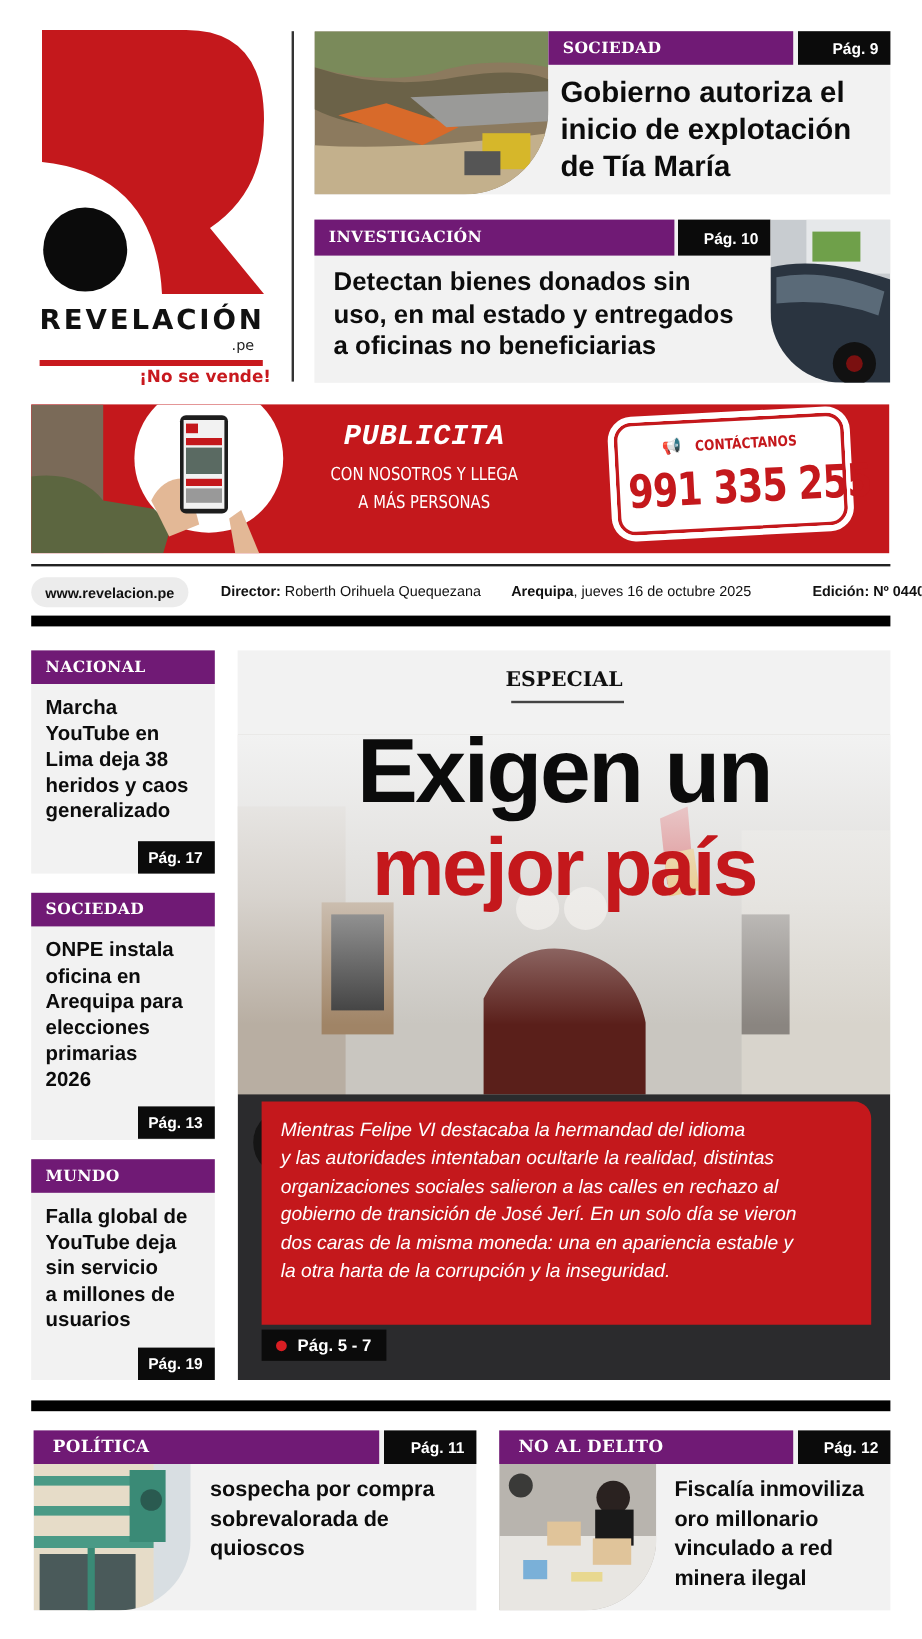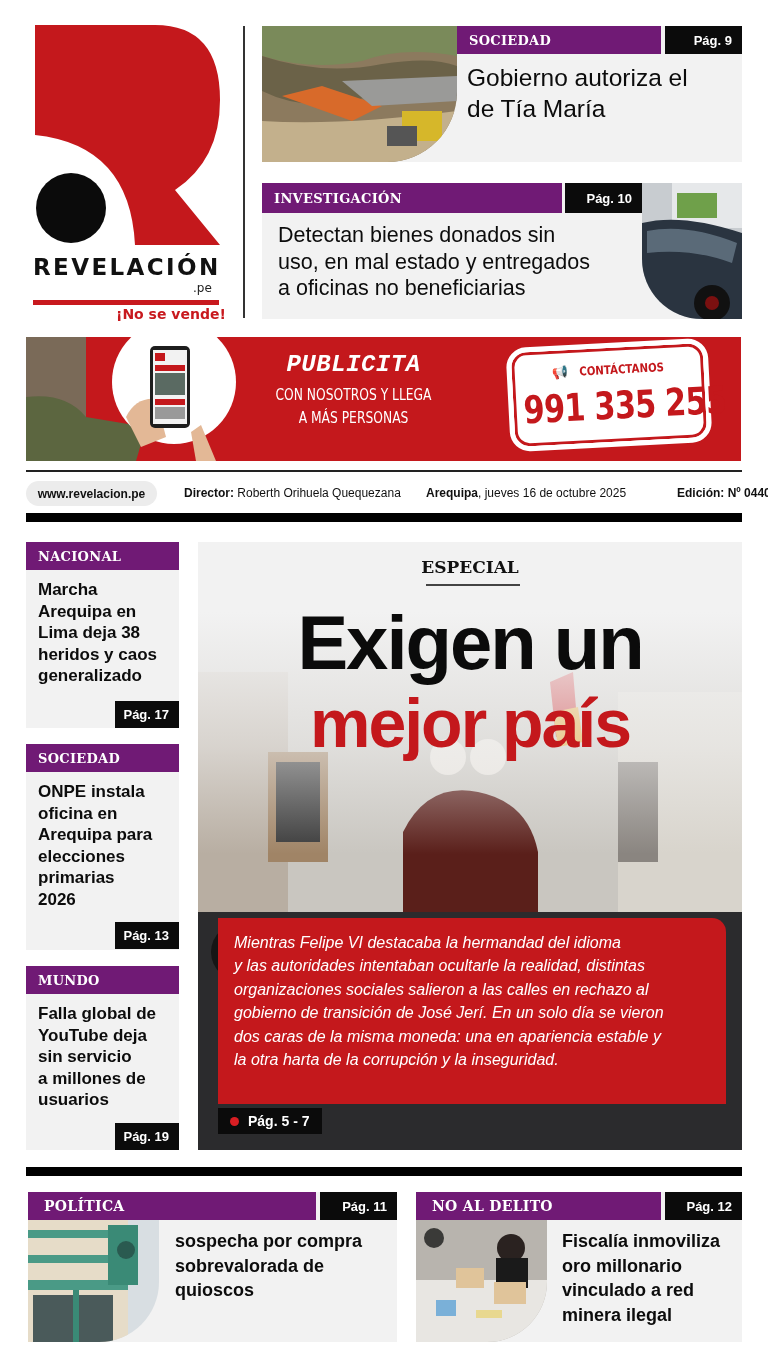--- a/index.html
+++ b/index.html
@@ -21,7 +21,7 @@
   .top-card { background: #f2f2f2; }
   .cat-bar { background: #701a75; color: #fff; font-family: "DejaVu Serif", serif; font-weight: bold; font-size: 13px; display: flex; align-items: center; padding-left: 12px; letter-spacing: 0.3px; }
   .page-box { background: #0b0b0b; color: #fff; font-weight: bold; font-size: 13px; display: flex; align-items: center; justify-content: flex-end; padding-right: 10px; }
-  .headline { font-family: "Liberation Sans", sans-serif; font-weight: normal; color: #0c0c0c; }
+  .headline { font-family: "Liberation Sans", sans-serif; font-weight: bold; color: #0c0c0c; }
 
   .photo { overflow: hidden; }
 

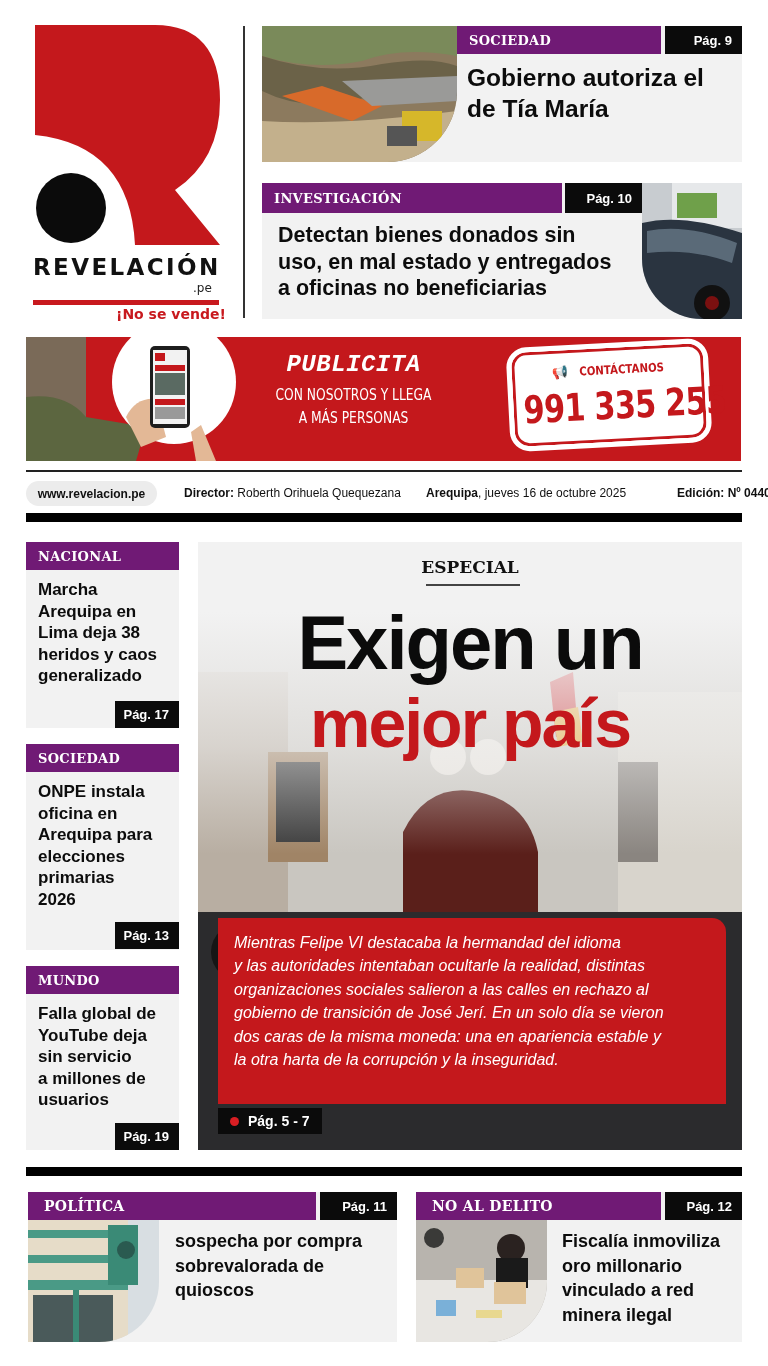--- a/index.html
+++ b/index.html
@@ -93,6 +93,7 @@
   <div class="abs page-box" style="left:403px; top:0; width:77px; height:28px;">Pág. 9</div>
   <div class="abs headline" style="left:205px; top:36px; font-size:24.5px; line-height:31px;">
     <div>Gobierno autoriza el</div>
+    <div>inicio de explotación</div>
     <div>de Tía María</div>
   </div>
 </div>

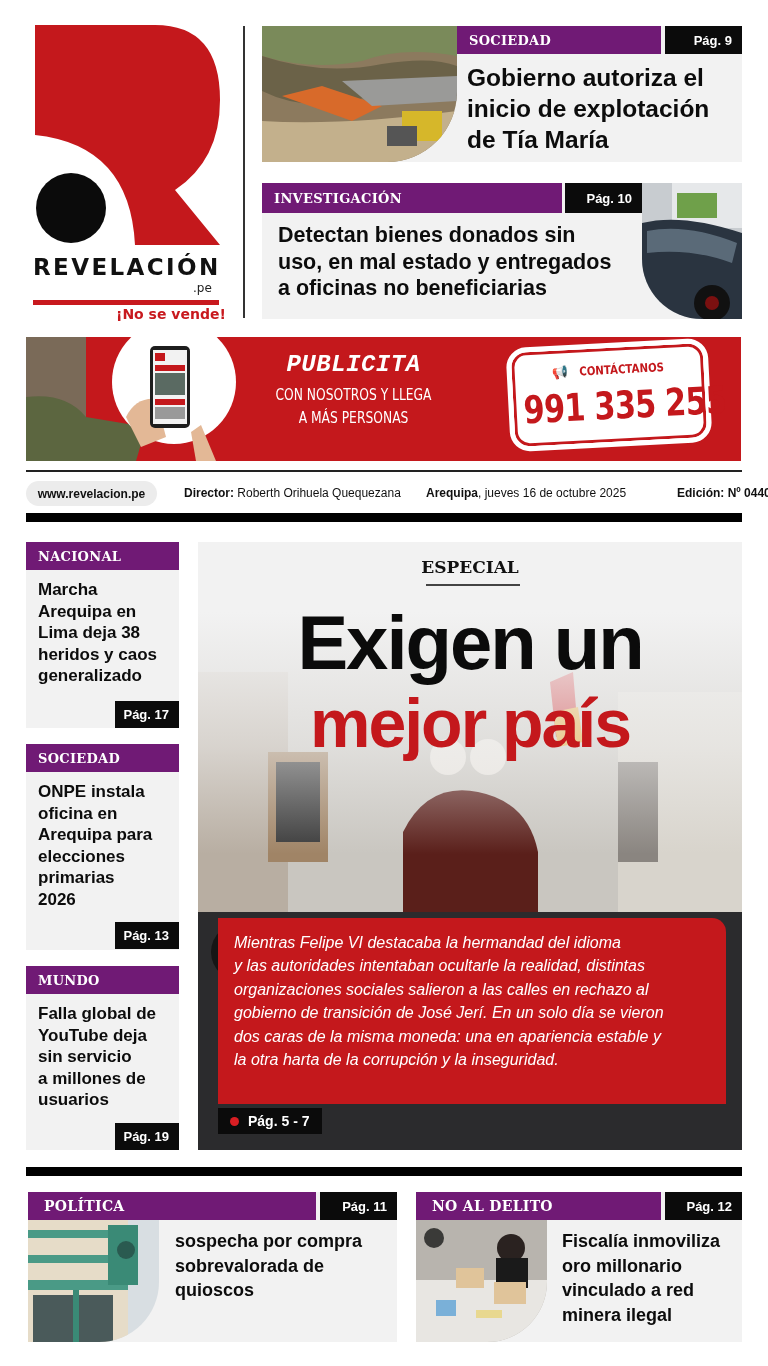--- a/index.html
+++ b/index.html
@@ -165,7 +165,7 @@
   <div class="abs cat-bar side-cat" style="left:0; top:0; width:153px;">NACIONAL</div>
   <div class="abs side-head" style="top:37px;">
     <div>Marcha</div>
-    <div>Arequipa en</div>
+    <div>YouTube en</div>
     <div>Lima deja 38</div>
     <div>heridos y caos</div>
     <div>generalizado</div>

